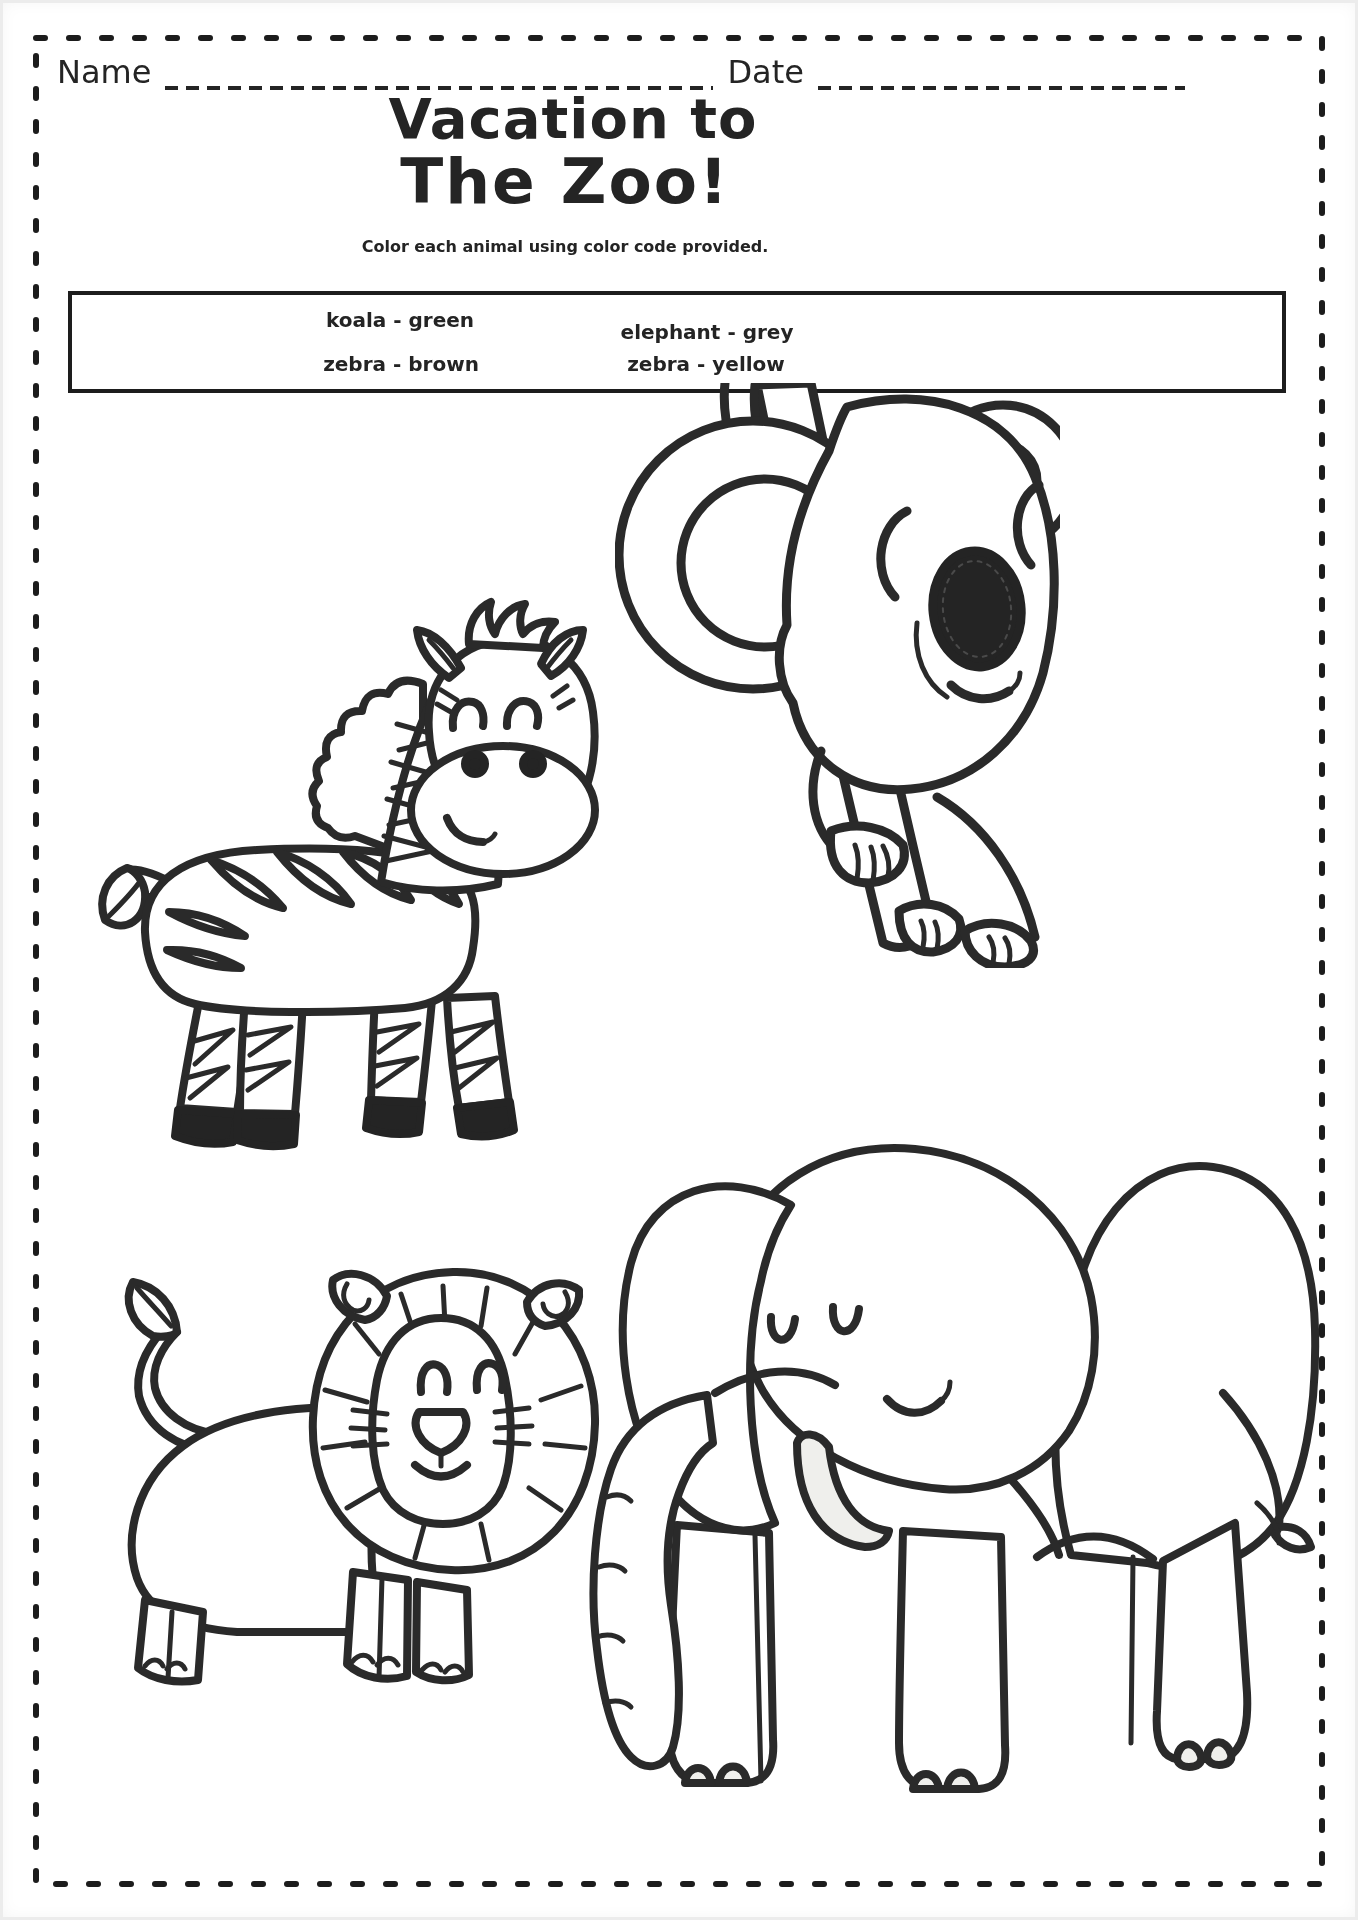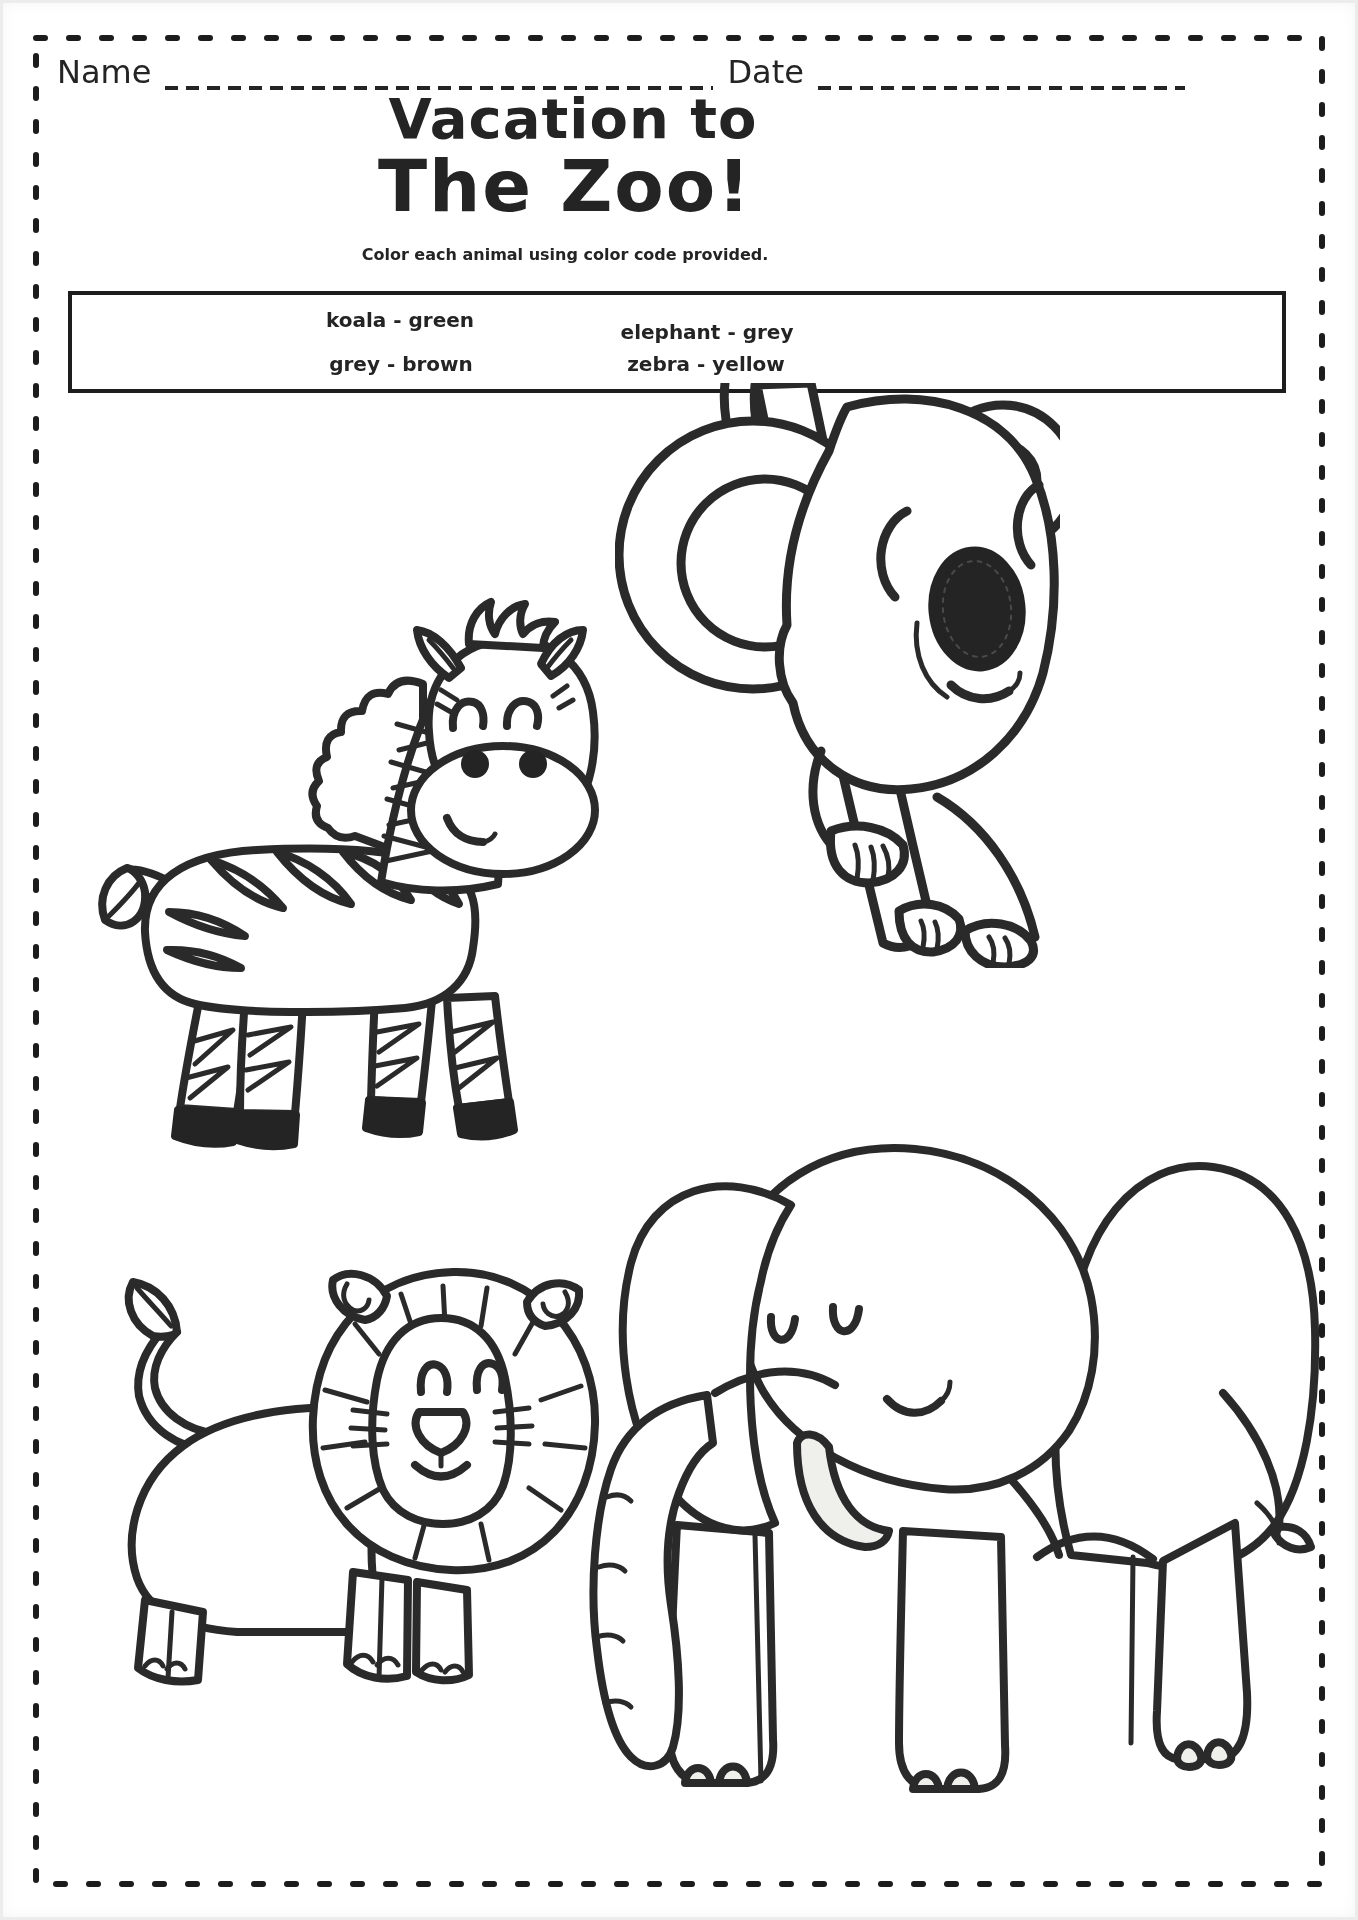--- a/index.html
+++ b/index.html
@@ -25,7 +25,7 @@
 
   .title-wrap{position:absolute;left:0;top:90px;width:1130px;text-align:center;}
   .title1{font-size:56px;font-weight:bold;letter-spacing:1px;line-height:1.05;padding-left:16px;}
-  .title2{font-size:72px;font-weight:bold;letter-spacing:2px;line-height:0.98;margin-top:2px;}
+  .title2{font-size:63px;font-weight:bold;letter-spacing:2px;line-height:0.98;margin-top:2px;}
   .subtitle{font-size:16px;font-weight:bold;margin-top:24px;}
 
   .code-box{

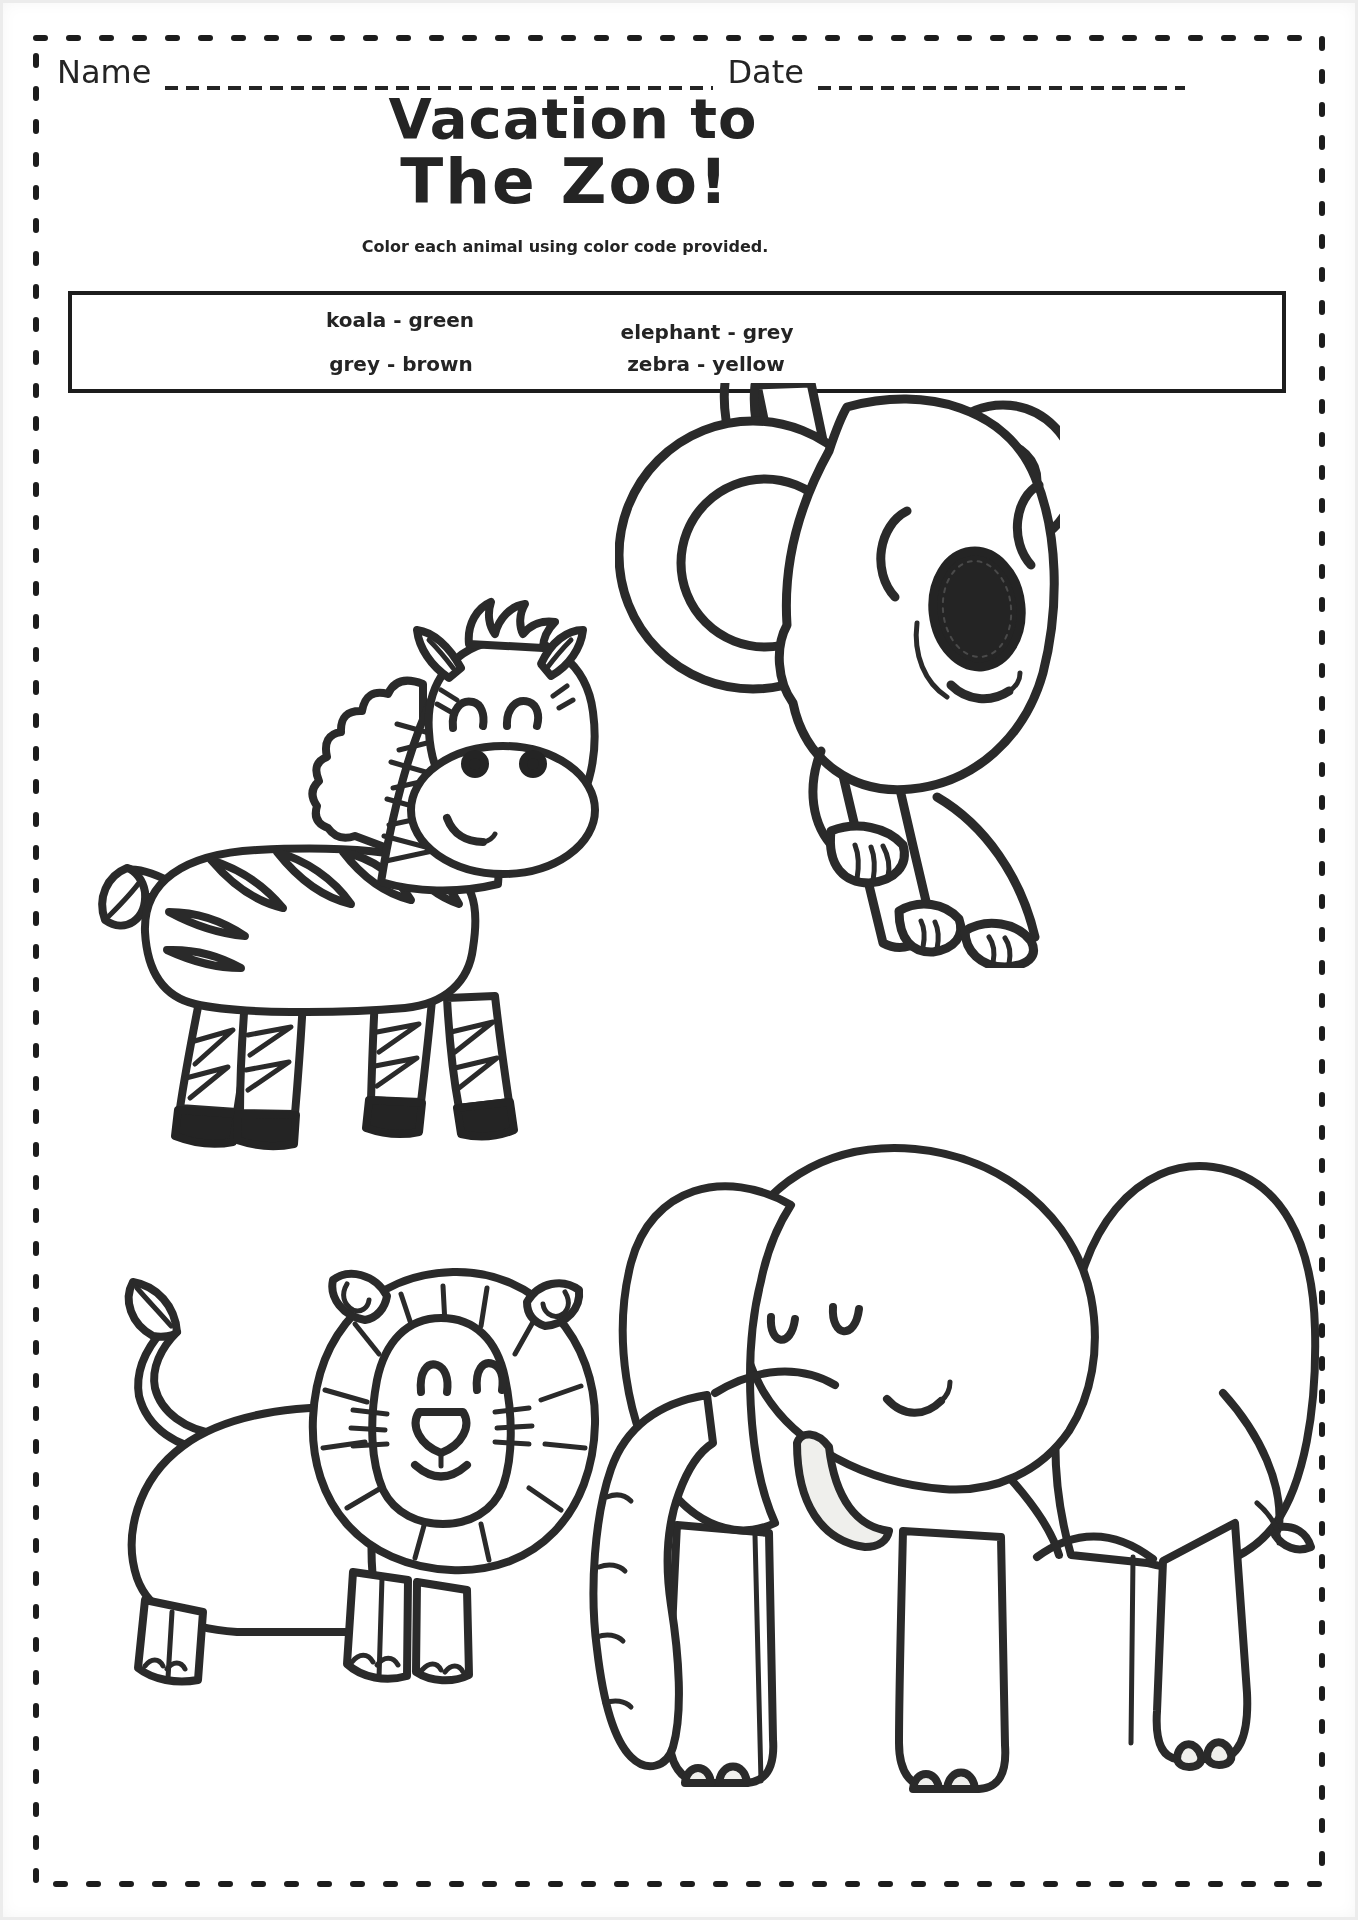--- a/index.html
+++ b/index.html
@@ -77,7 +77,7 @@
   <div class="code-box"></div>
   <span class="ci ci1">koala - green</span>
   <span class="ci ci2">elephant - grey</span>
-  <span class="ci ci3">grey - brown</span>
+  <span class="ci ci3">zebra - brown</span>
   <span class="ci ci4">zebra - yellow</span>
 
   <svg class="art zebra-svg" viewBox="0 0 570 580">

